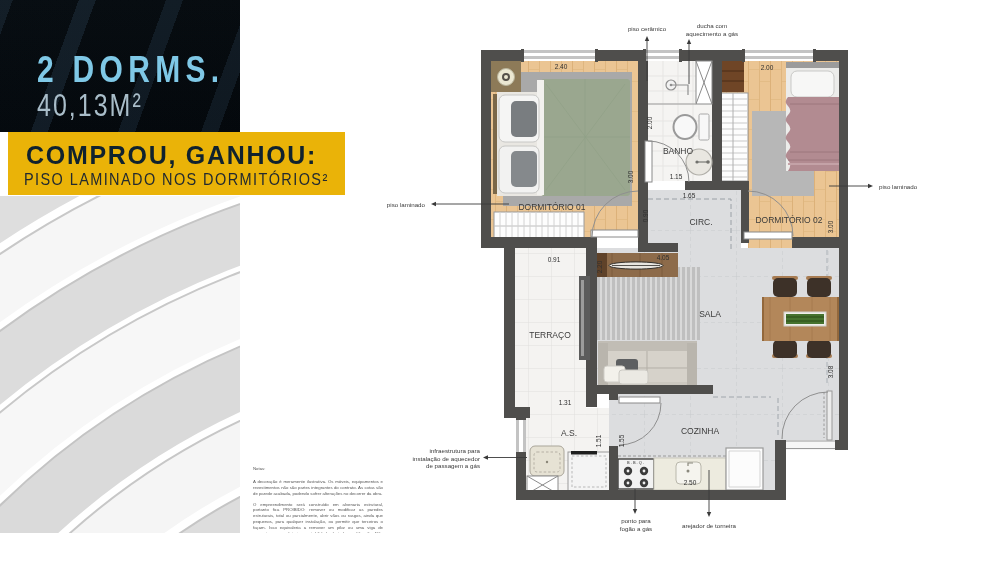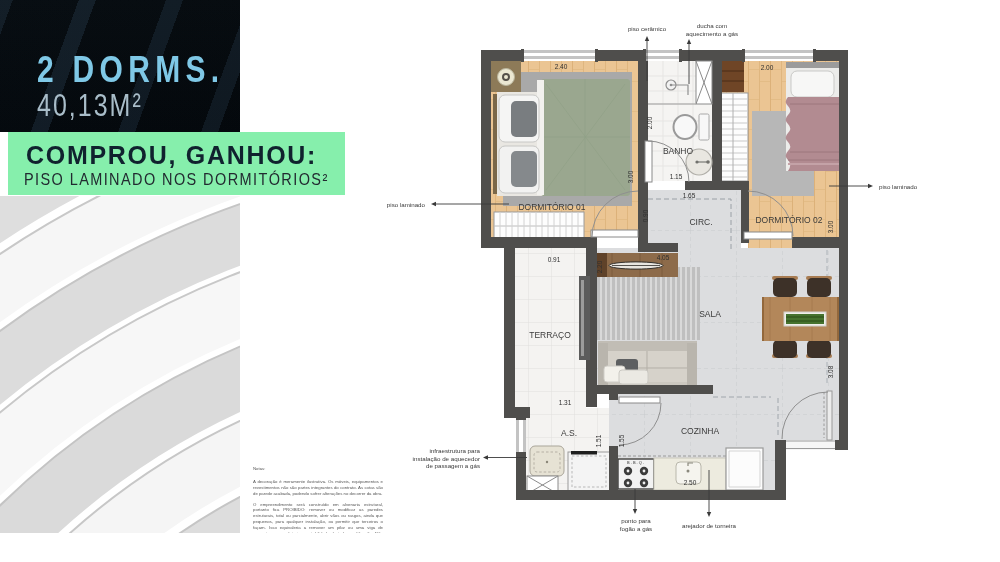--- a/index.html
+++ b/index.html
@@ -15,7 +15,7 @@
       linear-gradient(#070c10,#04080c);}
   #t1{left:37px;top:49px;color:#7fc8e6;font-size:30px;font-weight:bold;letter-spacing:5.3px;transform:scaleY(1.22);transform-origin:left top;}
   #t2{left:37px;top:87px;color:#a9bdc9;font-size:25px;font-weight:normal;letter-spacing:2px;transform:scaleY(1.28);transform-origin:left top;}
-  #cyan{left:8px;top:132px;width:337px;height:63px;background:#86efac;}
+  #cyan{left:8px;top:132px;width:337px;height:63px;background:#eab308;}
   #c1{left:18px;top:8px;color:#10222e;font-size:25px;font-weight:bold;letter-spacing:1.7px;transform:scaleY(1.05);transform-origin:left top;}
   #c2{left:16px;top:38px;color:#222a30;font-size:14.5px;font-weight:normal;letter-spacing:1.4px;transform:scaleY(1.12);transform-origin:left top;}
   #notes{left:253px;top:466px;width:130px;color:#555555;font-size:4.3px;line-height:1.37;text-align:justify;}

